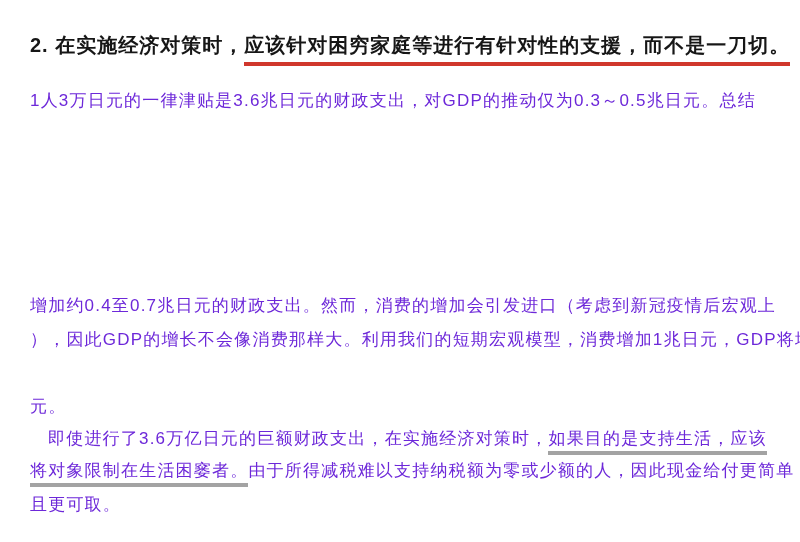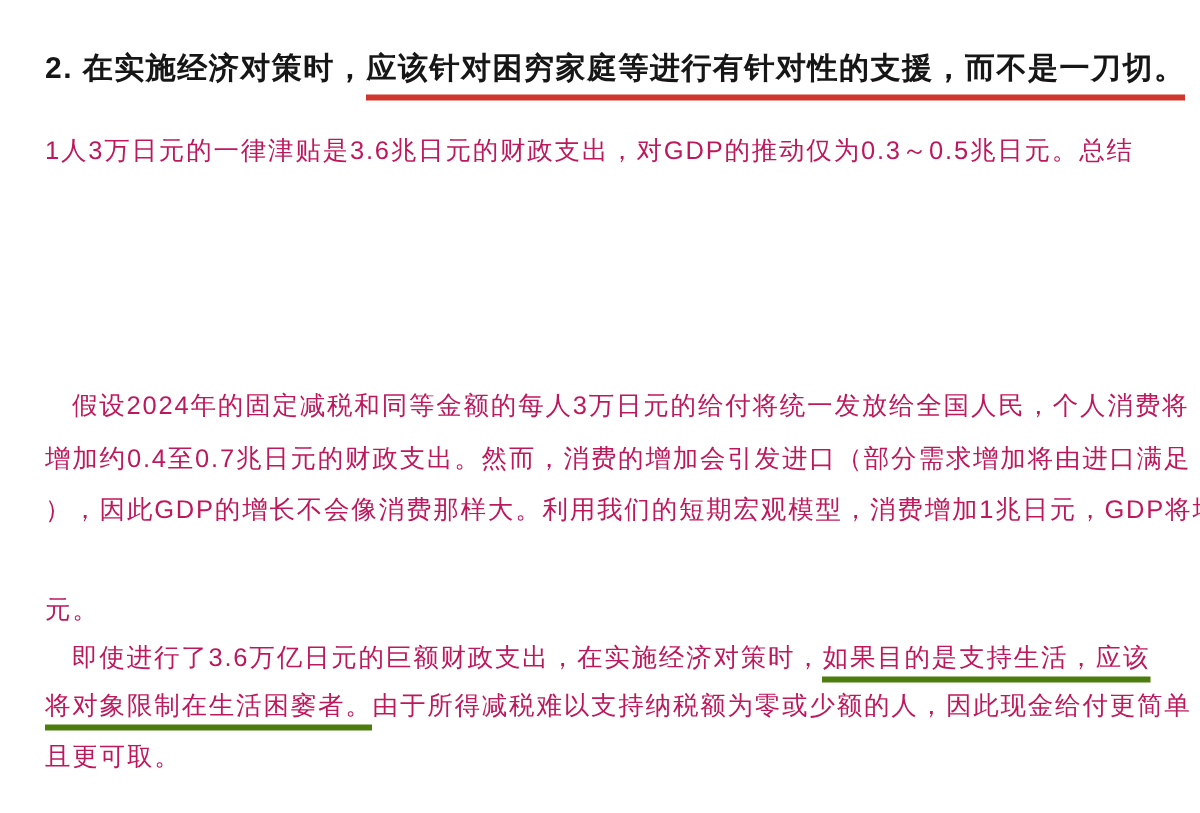--- a/index.html
+++ b/index.html
@@ -38,7 +38,7 @@
     line-height: 24px;
     letter-spacing: 1.2px;
     white-space: nowrap;
-    color: #be185d;
+    color: #6d28d9;
   }
   .mark {
     border-bottom: 4px solid #4d7c0f;

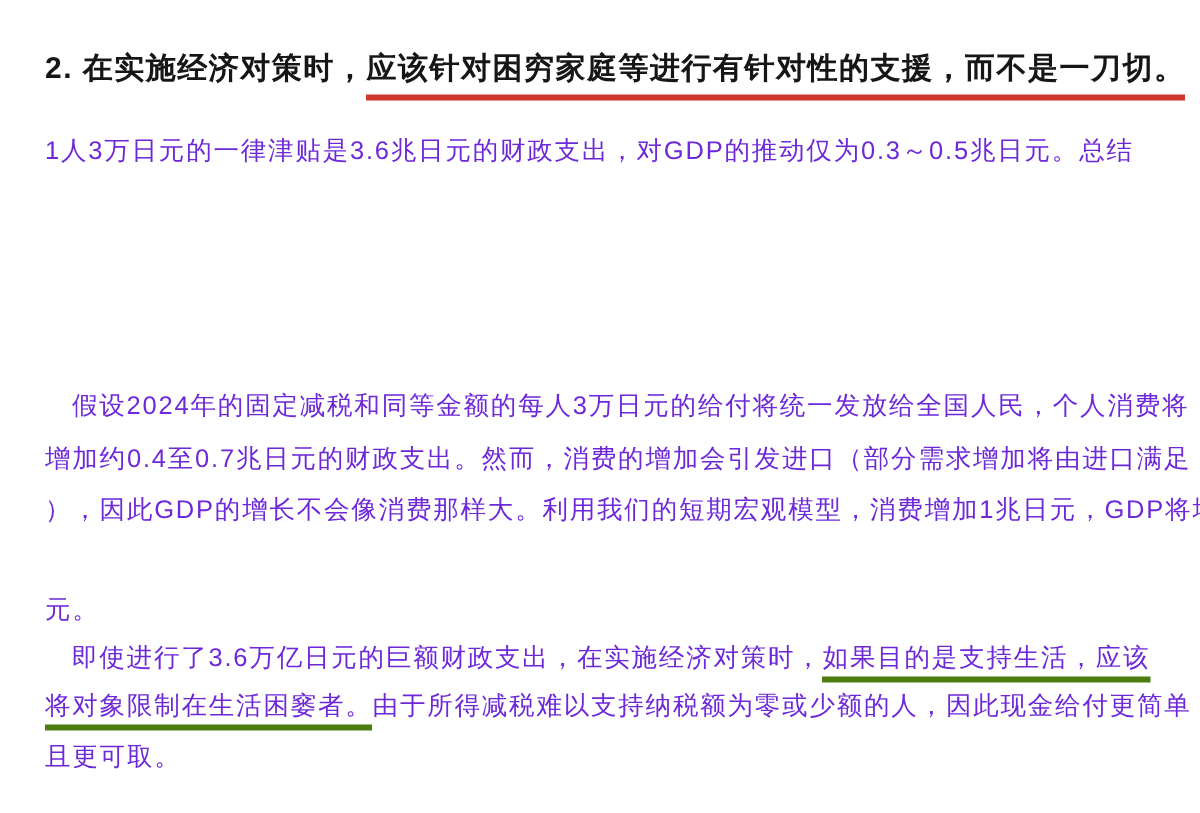--- a/index.html
+++ b/index.html
@@ -63,7 +63,6 @@
 
 
 
-  <div class="line" style="top:259px; left:48px">假设2024年的固定减税和同等金额的每人3万日元的给付将统一发放给全国人民，个人消费将</div>
 
   <div class="line" style="top:294px; left:30px">增加约0.4至0.7兆日元的财政支出。然而，消费的增加会引发进口（部分需求增加将由进口满足</div>
 

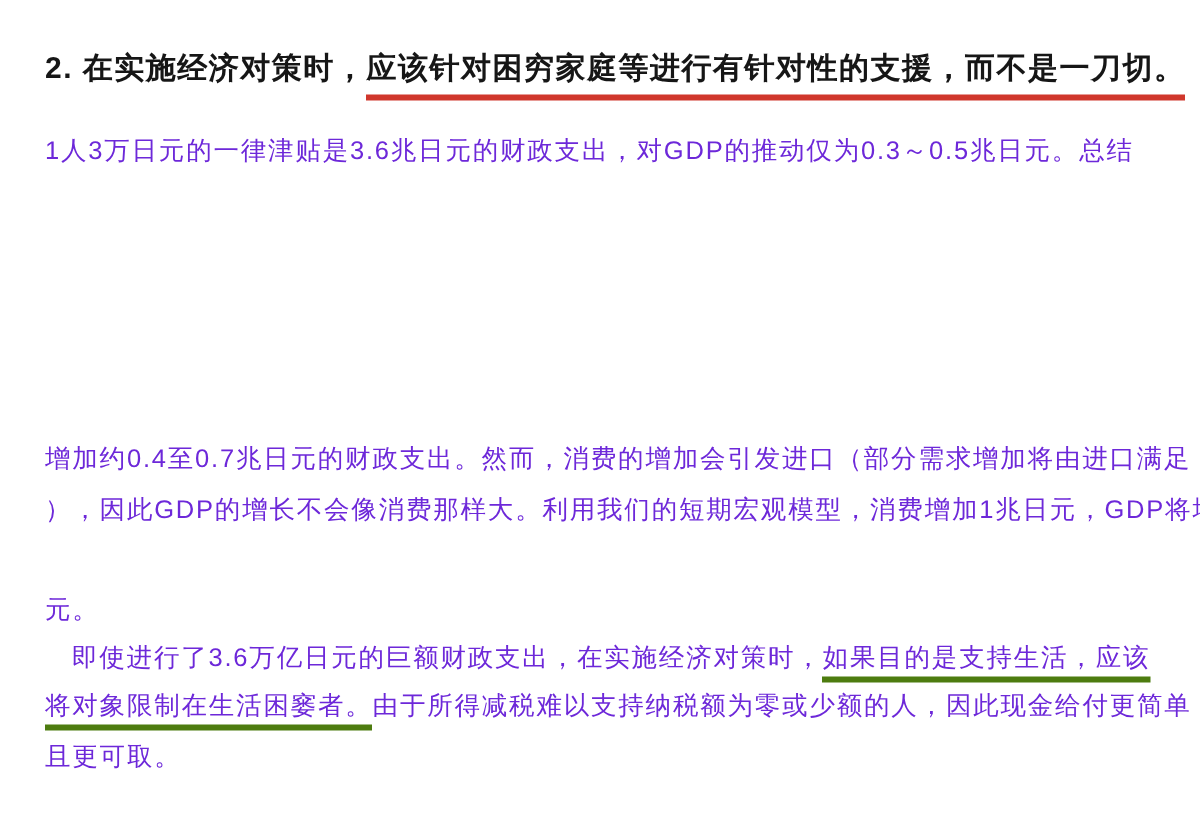--- a/index.html
+++ b/index.html
@@ -64,7 +64,7 @@
 
 
 
-  <div class="line" style="top:294px; left:30px">增加约0.4至0.7兆日元的财政支出。然而，消费的增加会引发进口（部分需求增加将由进口满足</div>
+  <div class="line" style="top:294px; left:30px">增加约0.4至0.7兆日元的财政支出。然而，消费的增加会引发进口（考虑到新冠疫情后宏观上</div>
 
   <div class="line" style="top:328px; left:30px">），因此GDP的增长不会像消费那样大。利用我们的短期宏观模型，消费增加1兆日元，GDP将增</div>
 

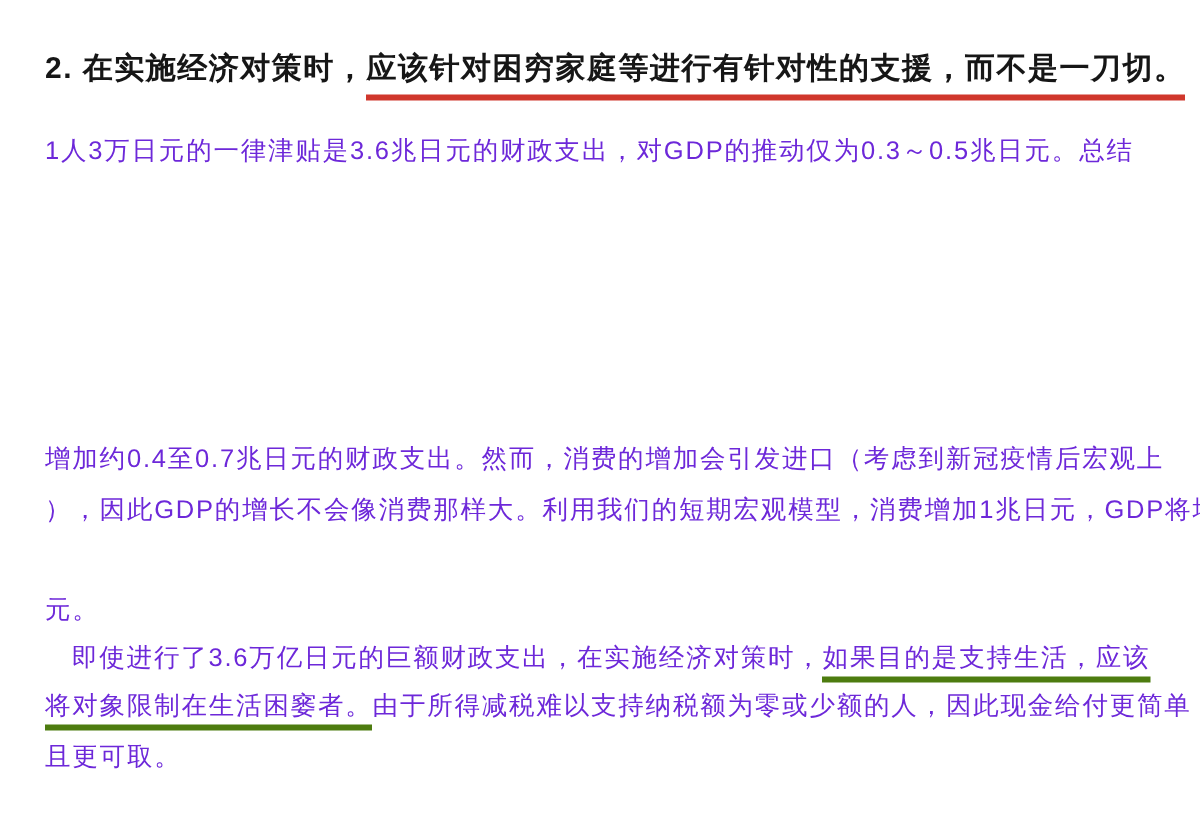--- a/index.html
+++ b/index.html
@@ -41,7 +41,7 @@
     color: #6d28d9;
   }
   .mark {
-    border-bottom: 4px solid #4d7c0f;
+    border-bottom: 4px solid #a3a3a3;
     padding-bottom: 3px;
   }
   sup.fn {

